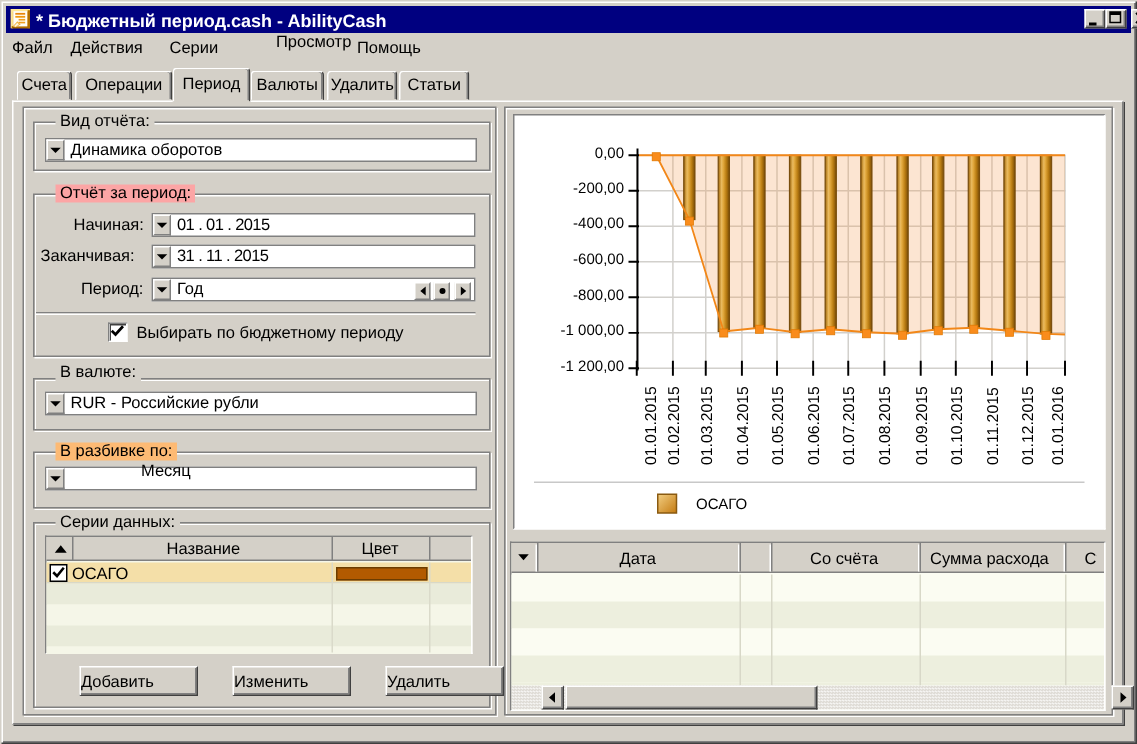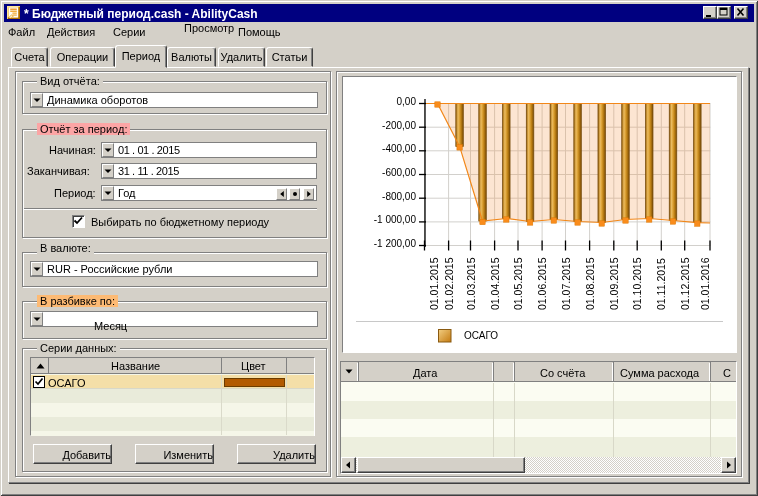--- a/index.html
+++ b/index.html
@@ -113,7 +113,7 @@
 <div class="a" style="left:31px;top:312px;width:12px;height:14px;background:#D4D0C8;border:1px solid;border-color:#fff #808080 #808080 #fff;"><svg width="10" height="12" viewBox="0 0 10 12">
       <path d="M1.5 4.5 L8.5 4.5 L5 8 Z" fill="#000"></path>
     </svg></div>
-<div class="a lbl" style="left:47px;top:320px;padding-left:47px;">Месяц</div>
+<div class="a lbl" style="left:47px;top:308px;padding-left:47px;">Месяц</div>
 <div class="a etch" style="left:22px;top:348px;width:305px;height:124px;"></div>
 <div class="a lbl" style="left:37px;top:342px;background:#D4D0C8;padding:0 3px;">Серии данных:</div>
 <div class="a" style="left:30px;top:357px;width:285px;height:79px;background:#F5F6E8;border:1px solid;border-color:#808080 #fff #fff #808080;"></div>

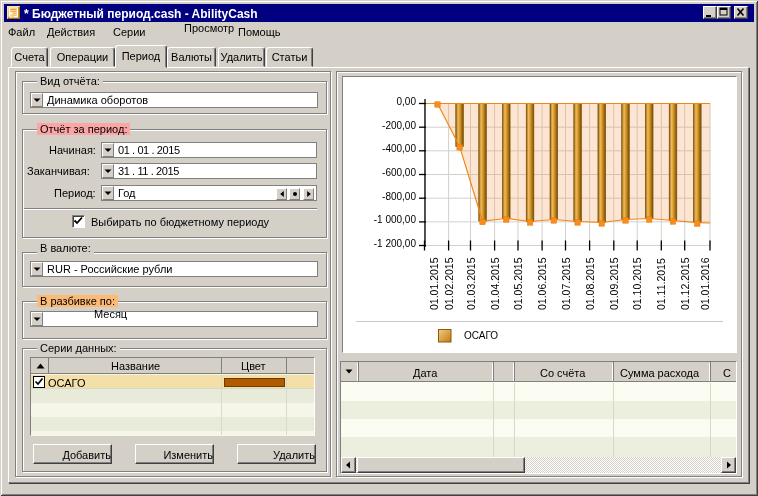--- a/index.html
+++ b/index.html
@@ -6,7 +6,7 @@
  font-family:"Liberation Sans",sans-serif;font-size:11px;color:#000;-webkit-font-smoothing:antialiased;}
 *{box-sizing:border-box;}
 .a{position:absolute;}
-.btn{border:1px solid;border-color:#fff #404040 #404040 #fff;box-shadow:inset -1px -1px 0 #808080;background:#D4D0C8;text-align:right;}
+.btn{border:1px solid;border-color:#fff #404040 #404040 #fff;box-shadow:inset -1px -1px 0 #808080;background:#D4D0C8;text-align:left;margin-left:20px;}
 .etch{border:1px solid #808080;box-shadow:inset 1px 1px 0 #fff, 1px 1px 0 #fff;}
 .lbl{white-space:nowrap;}
 </style></head><body>

